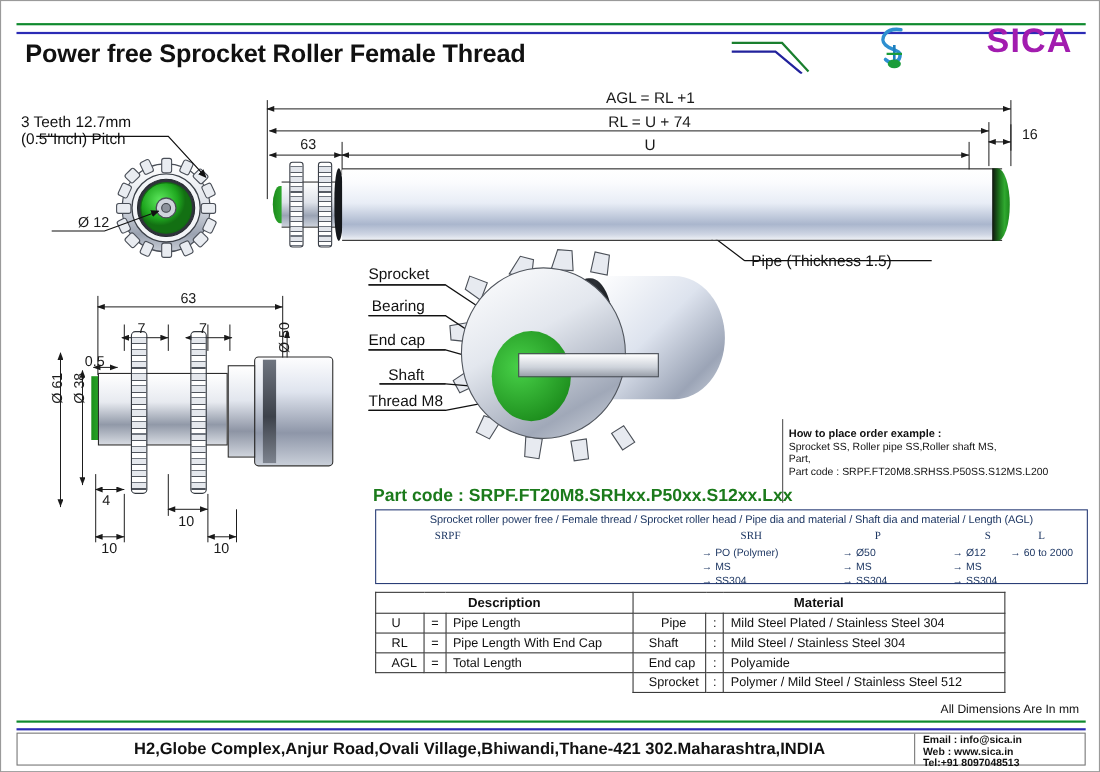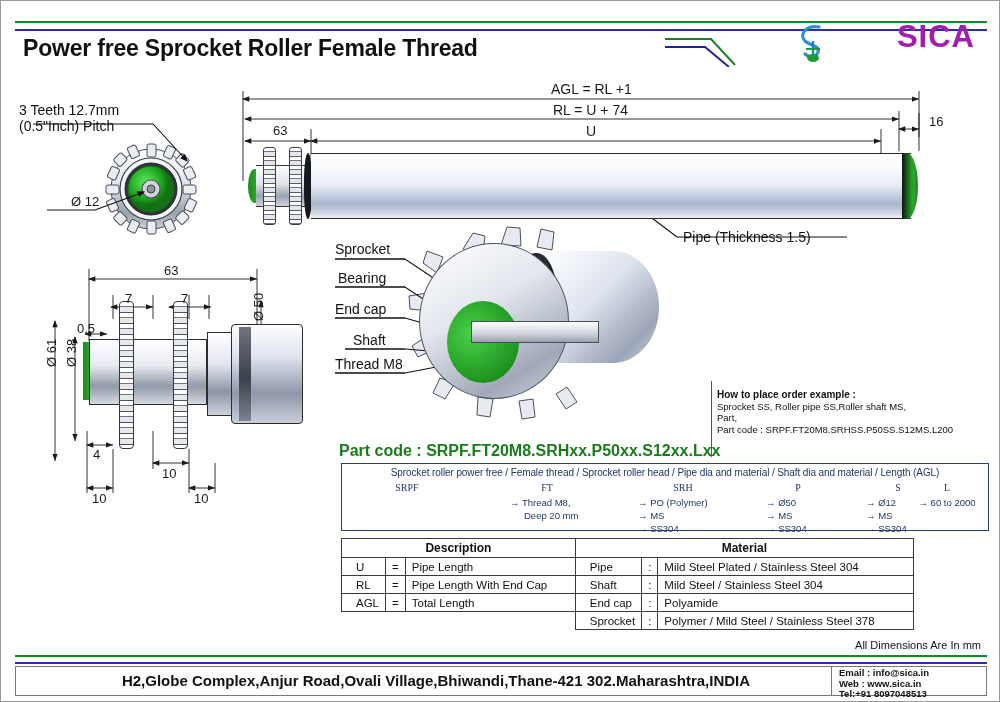--- a/index.html
+++ b/index.html
@@ -410,11 +410,6 @@
     <div class="ct-head">Sprocket roller power free / Female thread / Sprocket roller head / Pipe dia and material / Shaft dia and material / Length (AGL)</div>
     <div class="ct-col" style="left:10px;  width:110px;">
       <div class="key">SRPF</div>
-    </div>
-    <div class="ct-col" style="left:140px; width:130px; text-align:left; padding-left:28px;">
-      <div class="key" style="text-align:center; padding-right:28px;">FT</div>
-      <div class="opt">→ Thread M8,</div>
-      <div class="opt" style="padding-left:14px;">Deep 20 mm</div>
     </div>
     <div class="ct-col" style="left:276px; width:130px; text-align:left; padding-left:20px;">
       <div class="key" style="text-align:center; padding-right:20px;">SRH</div>

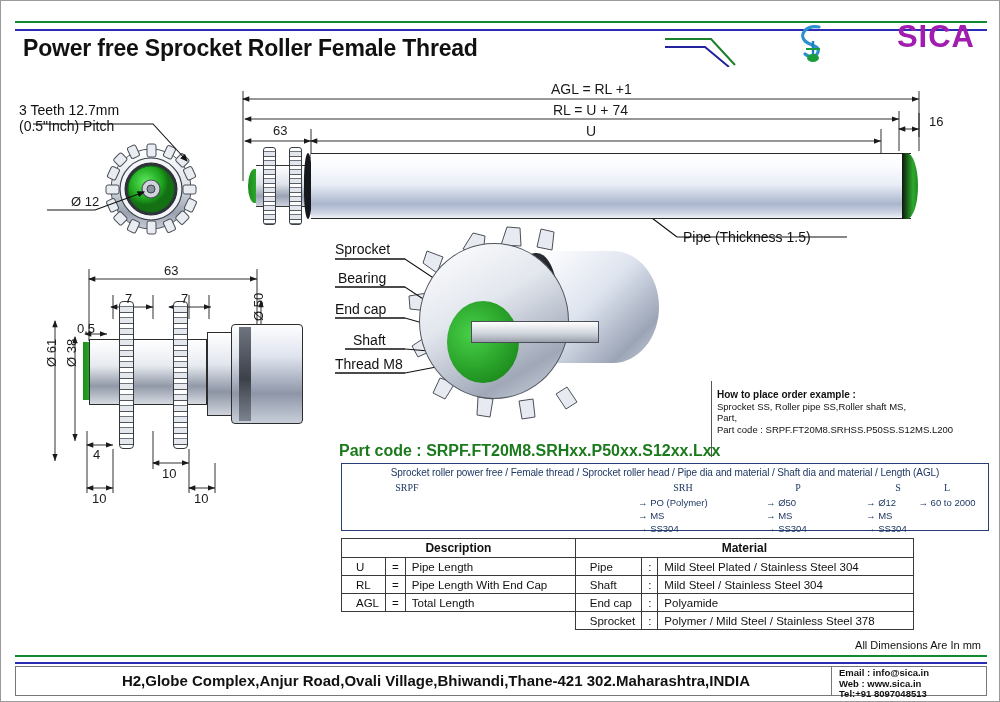--- a/index.html
+++ b/index.html
@@ -445,7 +445,7 @@
       <td class="k">U</td>
       <td class="eq">=</td>
       <td>Pipe Length</td>
-      <td class="k" style="width:64px;">Pipe</td>
+      <td class="k" style="width:64px;text-align:center;">Pipe</td>
       <td class="eq">:</td>
       <td>Mild Steel Plated / Stainless Steel 304</td>
     </tr>

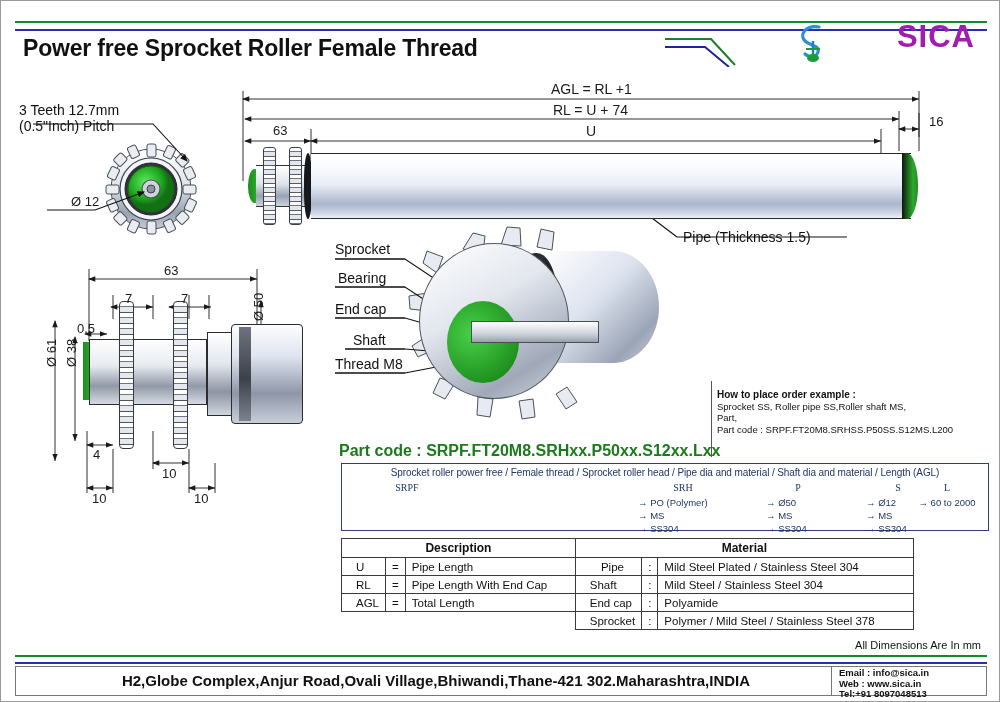--- a/index.html
+++ b/index.html
@@ -471,7 +471,7 @@
       <td class="noborder"></td>
       <td class="k">Sprocket</td>
       <td class="eq">:</td>
-      <td>Polymer / Mild Steel / Stainless Steel 378</td>
+      <td>Polymer / Mild Steel / Stainless Steel 512</td>
     </tr>
   </tbody>
     </table>

